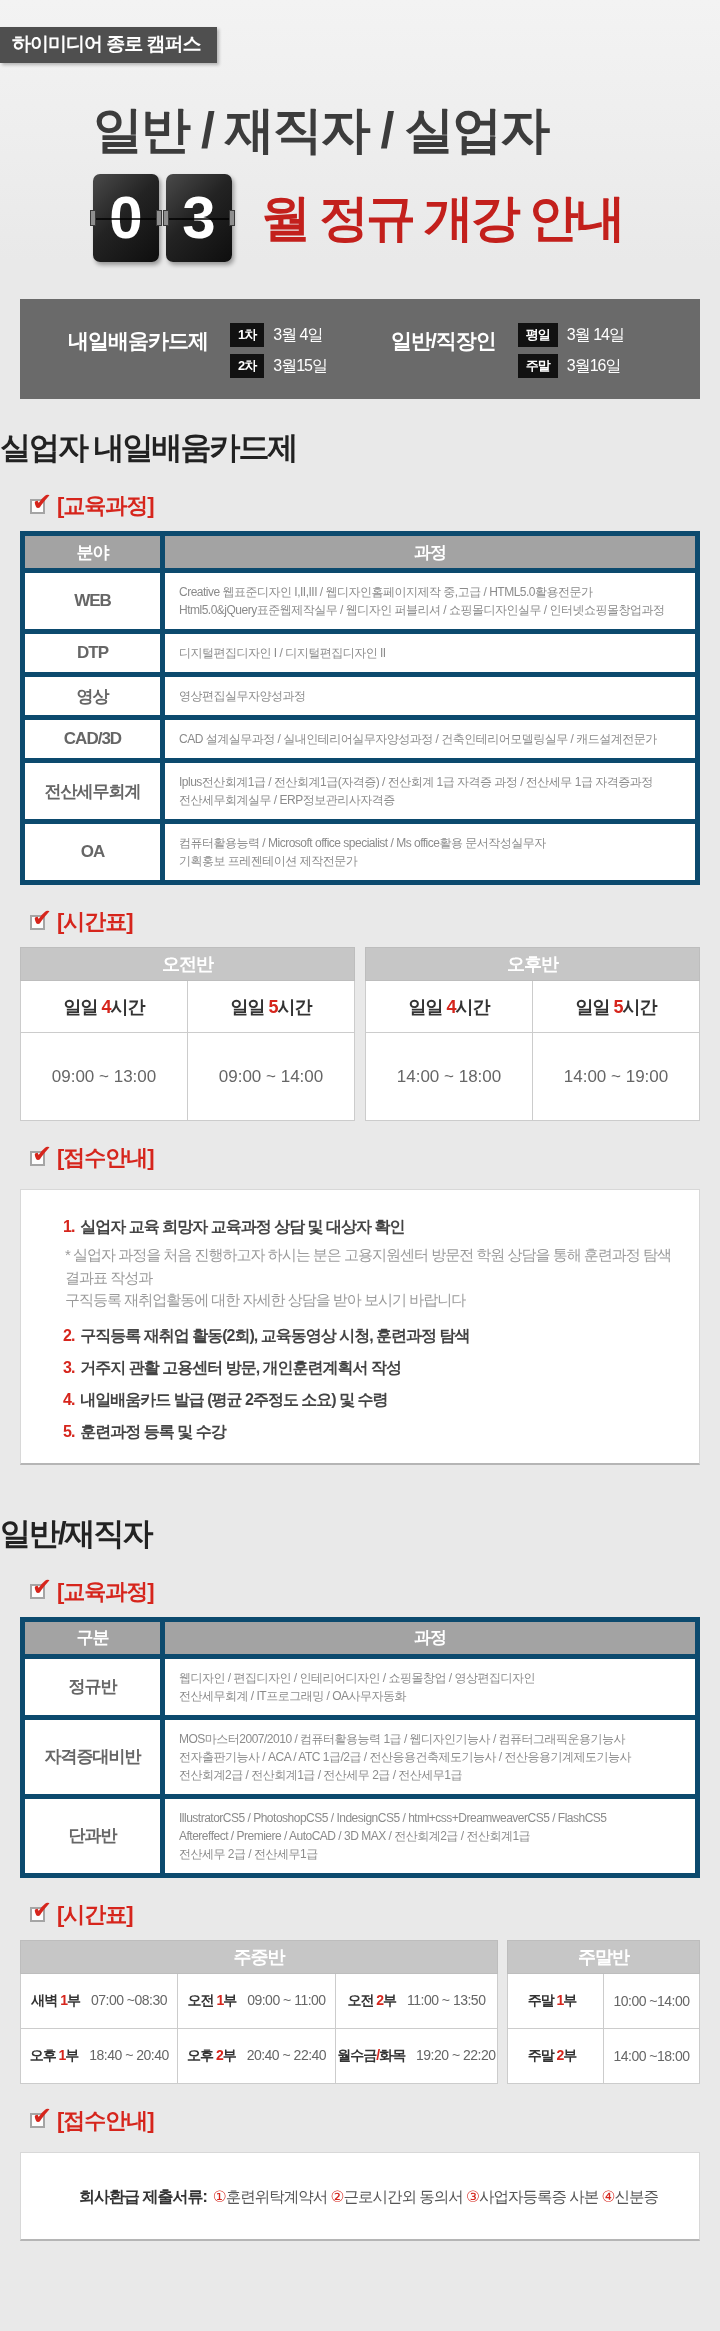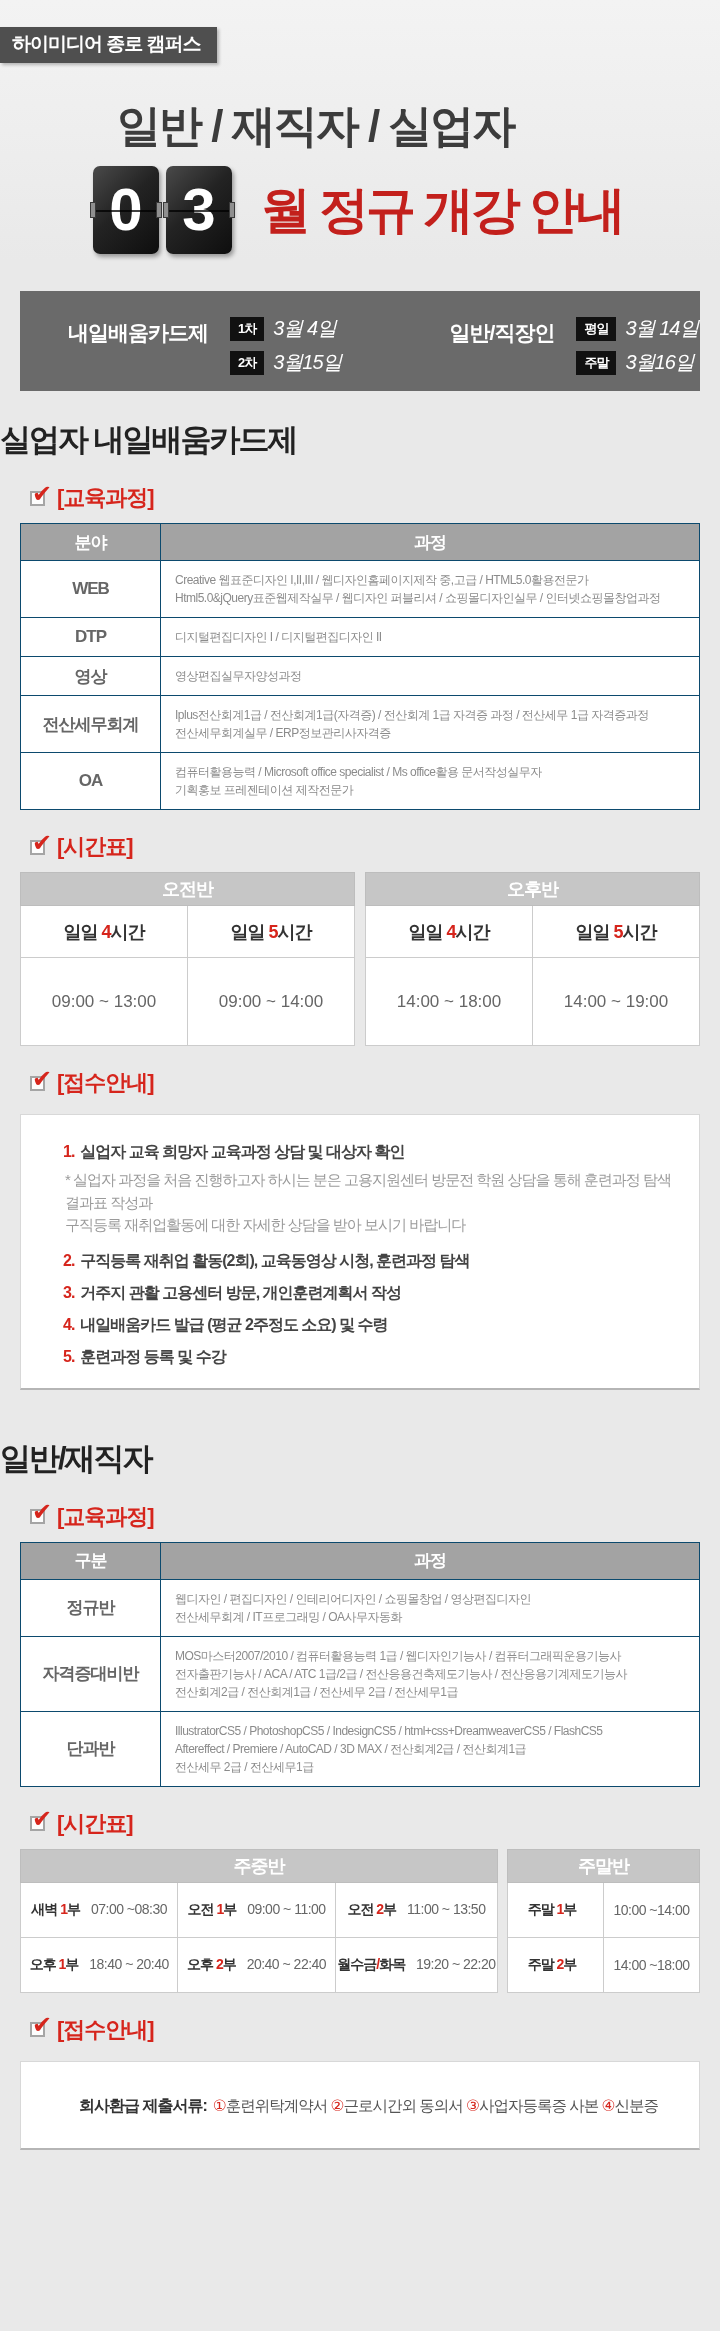--- a/index.html
+++ b/index.html
@@ -19,7 +19,7 @@
 
   
   .hero { margin:34px 0 0 93px; }
-  .hero-subtitle { font-size:44px; font-weight:bold; color:#3c3c3c; letter-spacing:-2px;margin-left:24px; }
+  .hero-subtitle { font-size:50px; font-weight:bold; color:#3c3c3c; letter-spacing:-2px; }
   .flip-row { display:flex; align-items:center; margin-top:10px; }
   .flip { position:relative; width:66px; height:88px; margin-right:7px; border-radius:7px;
     background:linear-gradient(135deg,#4a4a4a 0%,#232323 45%,#0e0e0e 100%);

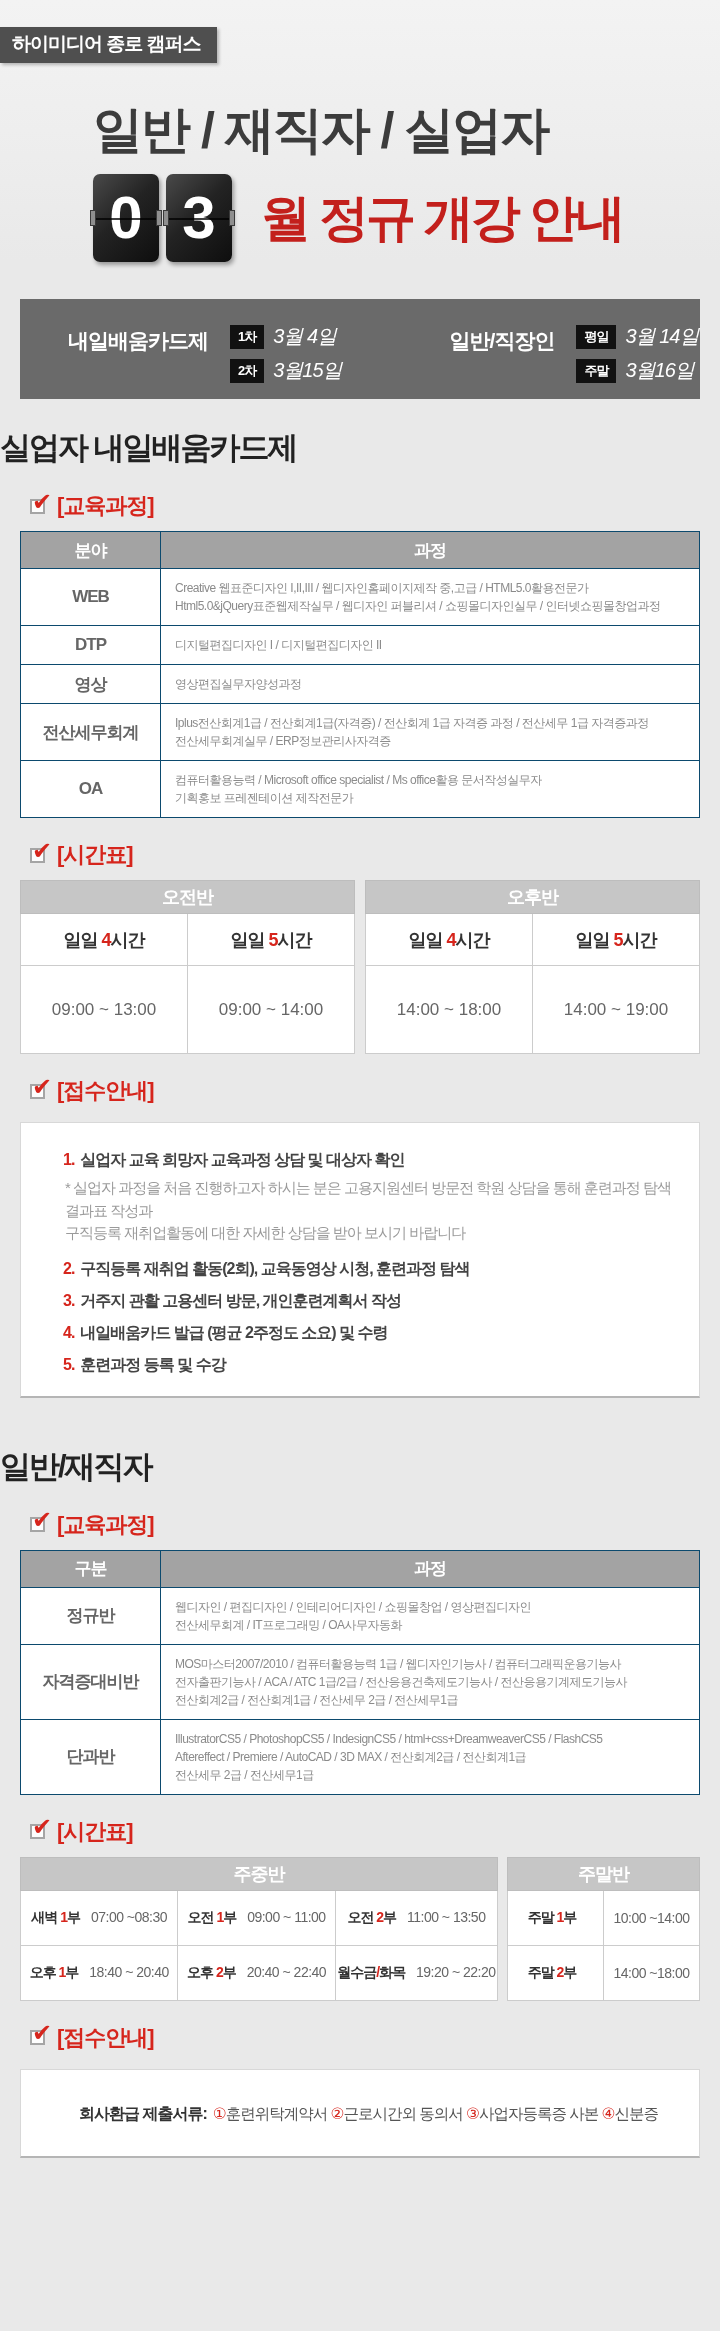--- a/index.html
+++ b/index.html
@@ -40,7 +40,7 @@
   .sb-row { display:flex; align-items:center; margin-bottom:7px; }
   .sb-badge { background:#111; color:#fff; font-size:13px; font-weight:bold; padding:3px 8px;
     letter-spacing:-1px; margin-right:9px; }
-  .sb-date { font-size:20px; letter-spacing:-1px;font-style:italic; }
+  .sb-date { font-size:16px; letter-spacing:-1px; }
   .sb-right { margin-left:108px;text-align:right; }
 
   

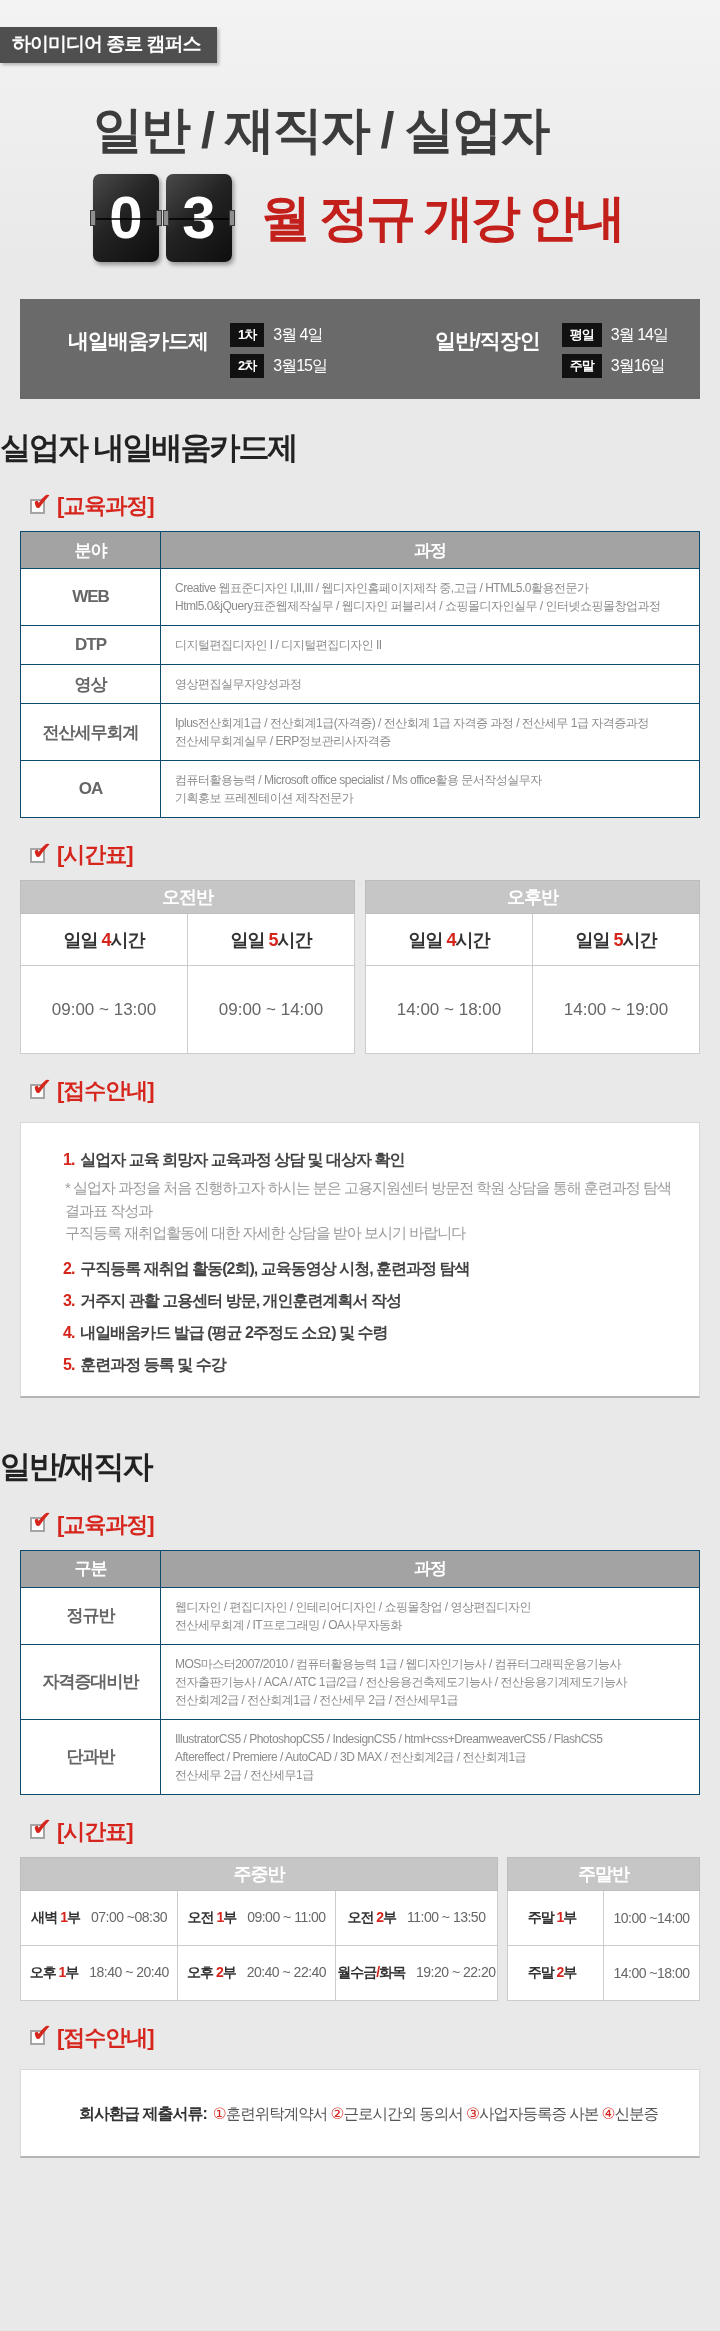--- a/index.html
+++ b/index.html
@@ -41,7 +41,7 @@
   .sb-badge { background:#111; color:#fff; font-size:13px; font-weight:bold; padding:3px 8px;
     letter-spacing:-1px; margin-right:9px; }
   .sb-date { font-size:16px; letter-spacing:-1px; }
-  .sb-right { margin-left:108px;text-align:right; }
+  .sb-right { margin-left:64px;text-align:right; }
 
   
   .section-title { font-size:31px; font-weight:bold; color:#222;

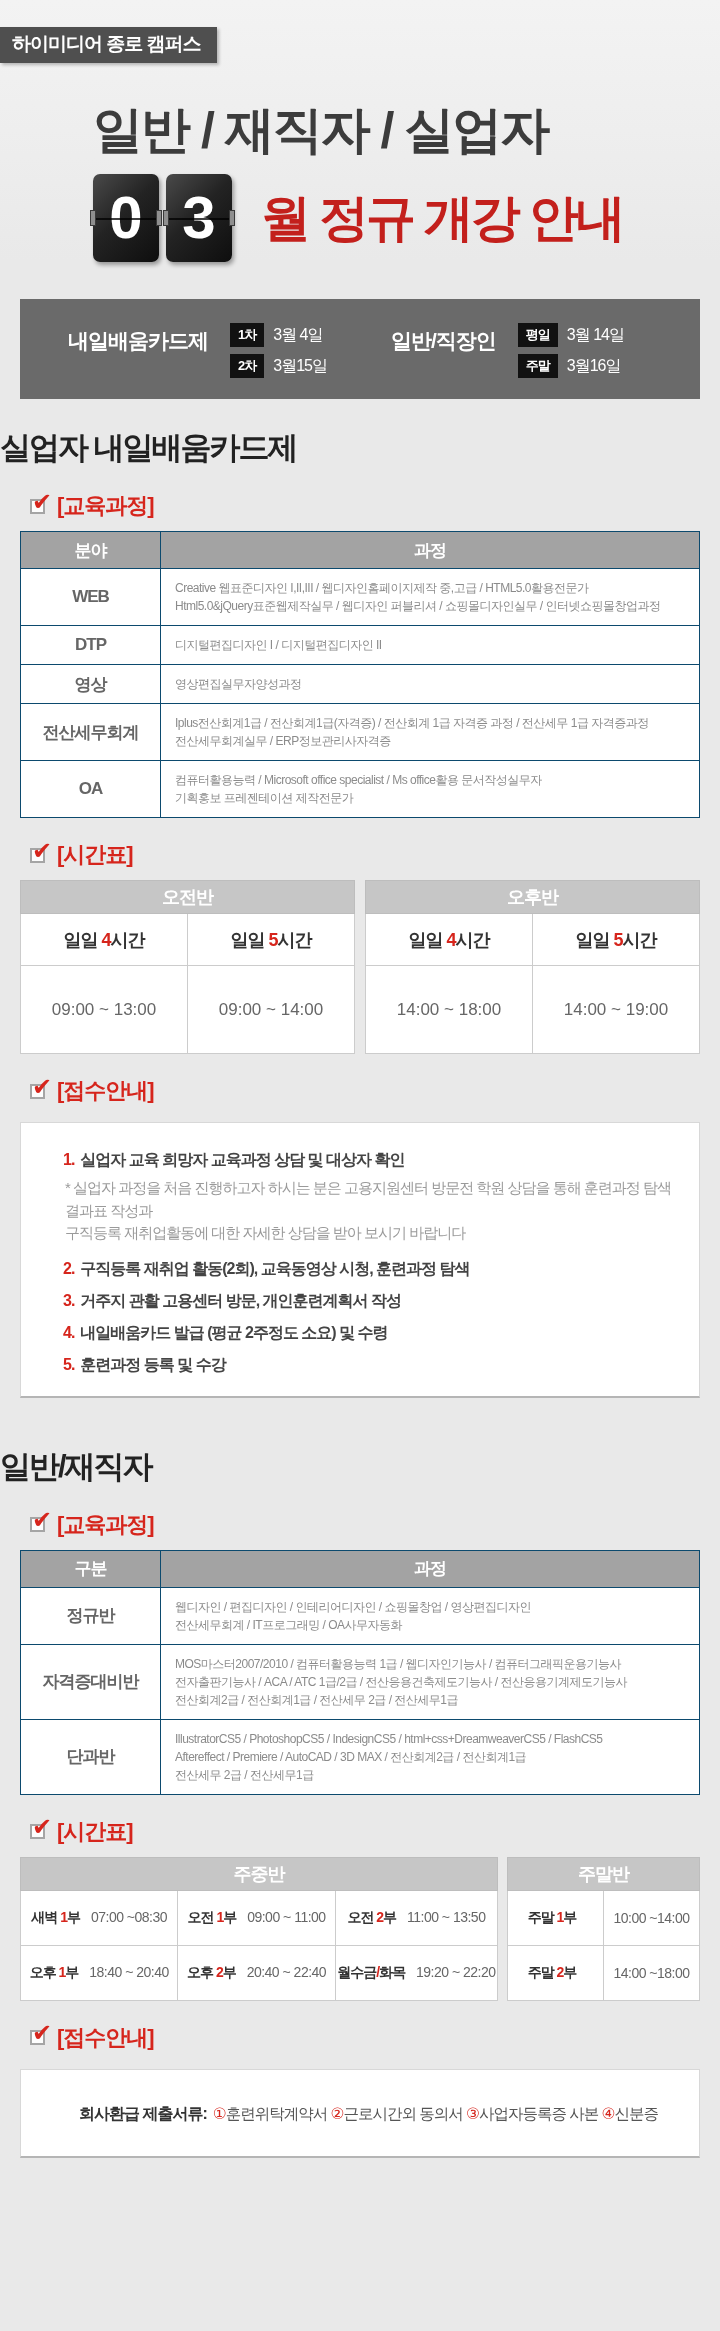--- a/index.html
+++ b/index.html
@@ -56,7 +56,7 @@
   
   table { border-collapse:collapse; }
   .cur-table { margin:0 20px; width:680px; background:#fff; }
-  .cur-table th, .cur-table td { border:1px solid #0c4a6e; }
+  .cur-table th, .cur-table td { border:5px solid #0c4a6e; }
   .cur-table th { background:#a3a3a3; color:#fff; font-size:17px; font-weight:bold; height:37px; letter-spacing:-1px; }
   .cur-table .cat { width:140px; text-align:center; color:#666; font-size:17px; font-weight:bold; letter-spacing:-1px; }
   .cur-table .courses { color:#8b8b8b; font-size:12px; padding:10px 14px; line-height:1.5;

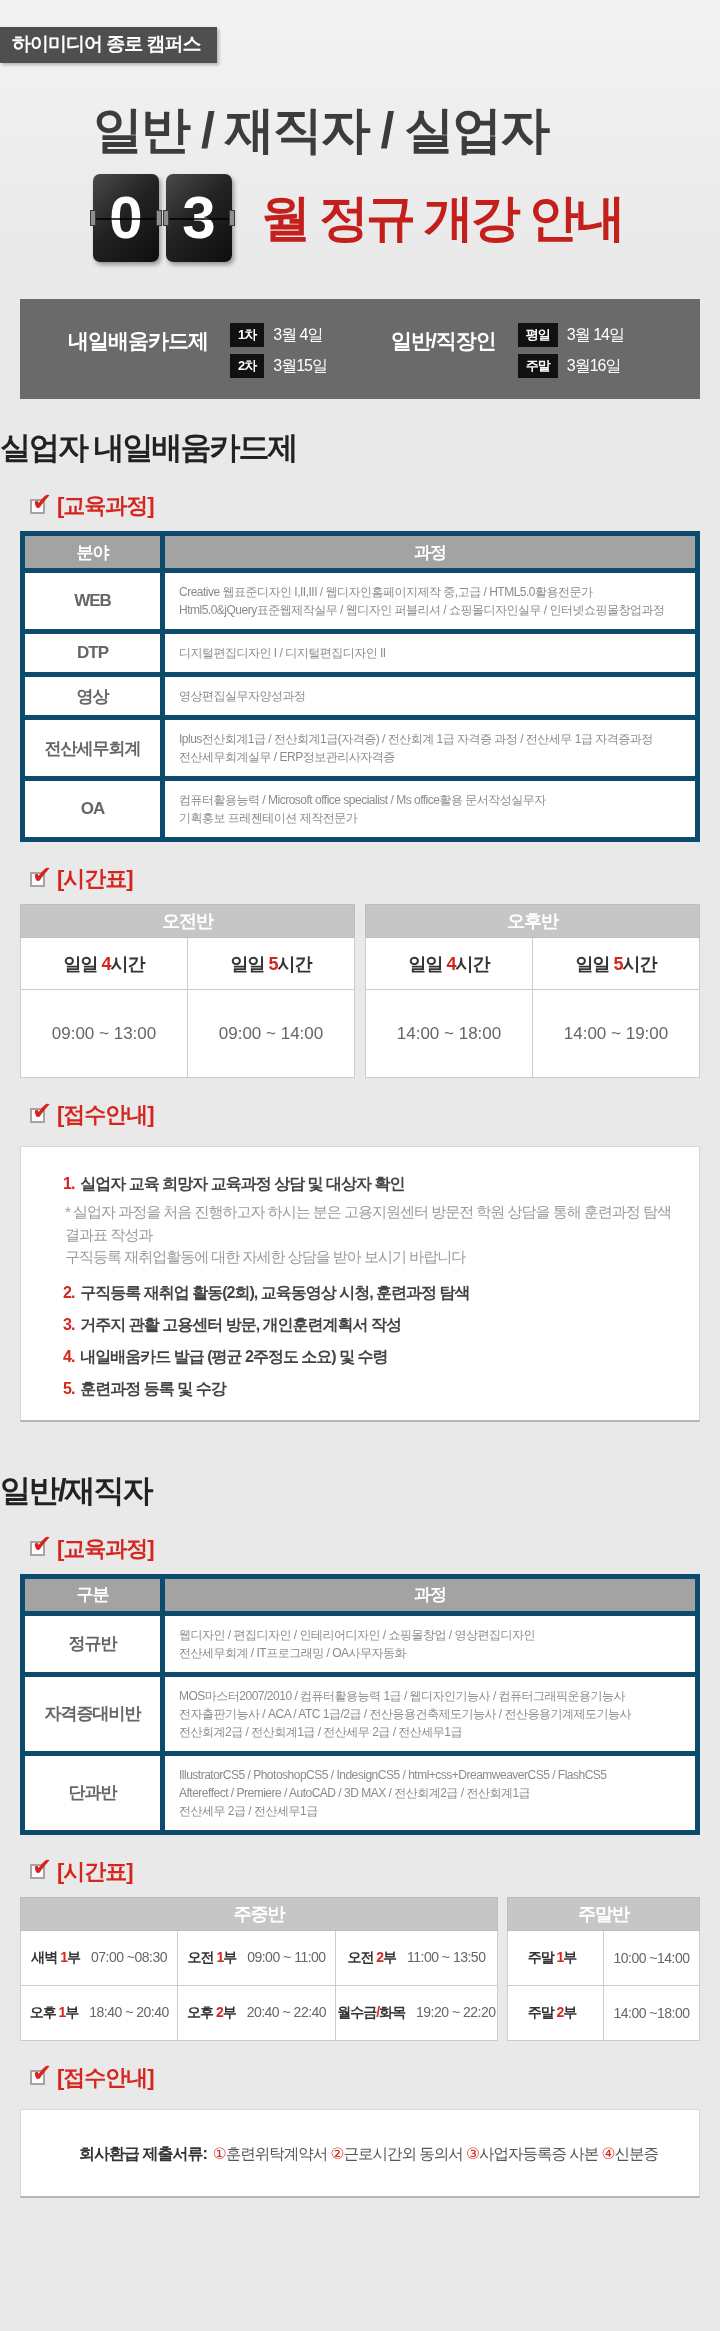--- a/index.html
+++ b/index.html
@@ -183,6 +183,10 @@
     <td class="courses">영상편집실무자양성과정</td>
   </tr>
   <tr>
+    <td class="cat">CAD/3D</td>
+    <td class="courses">CAD 설계실무과정 / 실내인테리어실무자양성과정 / 건축인테리어모델링실무 / 캐드설계전문가</td>
+  </tr>
+  <tr>
     <td class="cat">전산세무회계</td>
     <td class="courses">Iplus전산회계1급 / 전산회계1급(자격증) / 전산회계 1급 자격증 과정 / 전산세무 1급 자격증과정
 전산세무회계실무 / ERP정보관리사자격증</td>

